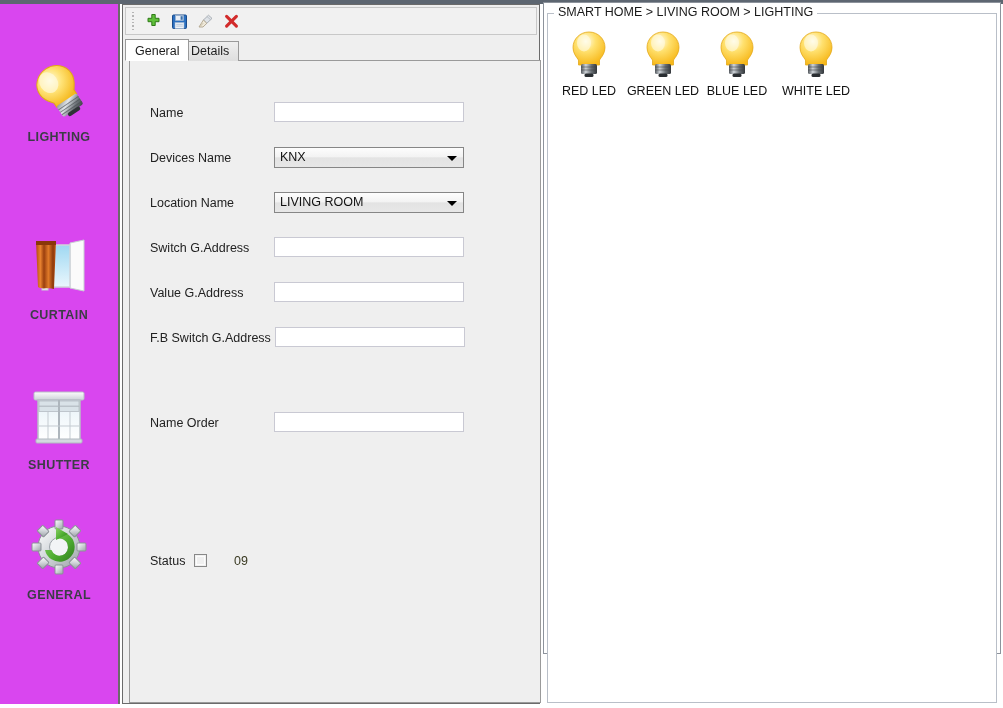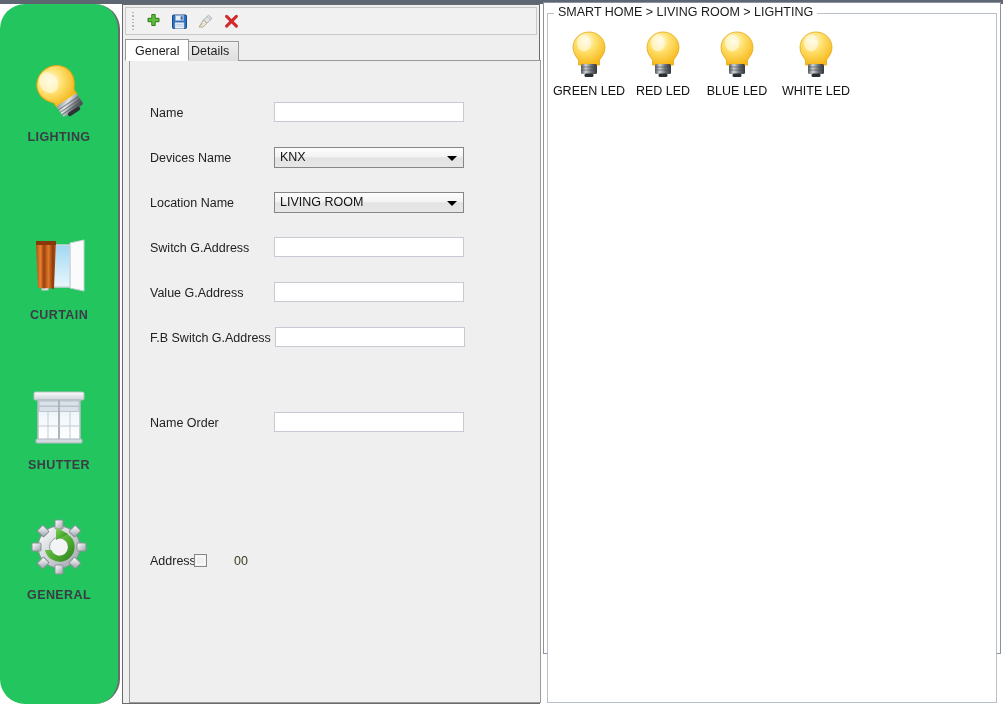--- a/index.html
+++ b/index.html
@@ -510,6 +510,22 @@
       <div class="gb-legend">SMART HOME &gt; LIVING ROOM &gt; LIGHTING</div>
 
       <div class="device-area">
+
+        <div class="device">
+          <div class="dv-icon">
+            <svg width="44" height="52" viewBox="0 0 44 52">
+              <path d="M22 3 C31 3 38 10 38 18.5 C38 24 35 27.5 32.5 31 L32.5 36 L11.5 36 L11.5 31 C9 27.5 6 24 6 18.5 C6 10 13 3 22 3 Z" fill="url(#db1)" stroke="#e3a81a" stroke-width=".8"></path>
+              <ellipse cx="17" cy="14" rx="7" ry="8.5" fill="#fffce6" opacity=".6"></ellipse>
+              <rect x="14" y="35" width="16" height="10" rx="1.5" fill="url(#dbase1)"></rect>
+              <g stroke="#3e4246" stroke-width=".9" opacity=".6">
+                <line x1="14" y1="38" x2="30" y2="38"></line>
+                <line x1="14" y1="41" x2="30" y2="41"></line>
+              </g>
+              <rect x="17.5" y="44.5" width="9" height="3.5" rx="1.5" fill="#2a2e32"></rect>
+            </svg>
+          </div>
+          <div class="dv-label">RED LED</div>
+        </div>
 
         <div class="device">
           <div class="dv-icon">
@@ -553,22 +569,6 @@
               <rect x="17.5" y="44.5" width="9" height="3.5" rx="1.5" fill="#2a2e32"></rect>
             </svg>
           </div>
-          <div class="dv-label">RED LED</div>
-        </div>
-
-        <div class="device">
-          <div class="dv-icon">
-            <svg width="44" height="52" viewBox="0 0 44 52">
-              <path d="M22 3 C31 3 38 10 38 18.5 C38 24 35 27.5 32.5 31 L32.5 36 L11.5 36 L11.5 31 C9 27.5 6 24 6 18.5 C6 10 13 3 22 3 Z" fill="url(#db1)" stroke="#e3a81a" stroke-width=".8"></path>
-              <ellipse cx="17" cy="14" rx="7" ry="8.5" fill="#fffce6" opacity=".6"></ellipse>
-              <rect x="14" y="35" width="16" height="10" rx="1.5" fill="url(#dbase1)"></rect>
-              <g stroke="#3e4246" stroke-width=".9" opacity=".6">
-                <line x1="14" y1="38" x2="30" y2="38"></line>
-                <line x1="14" y1="41" x2="30" y2="41"></line>
-              </g>
-              <rect x="17.5" y="44.5" width="9" height="3.5" rx="1.5" fill="#2a2e32"></rect>
-            </svg>
-          </div>
           <div class="dv-label">BLUE LED</div>
         </div>
 

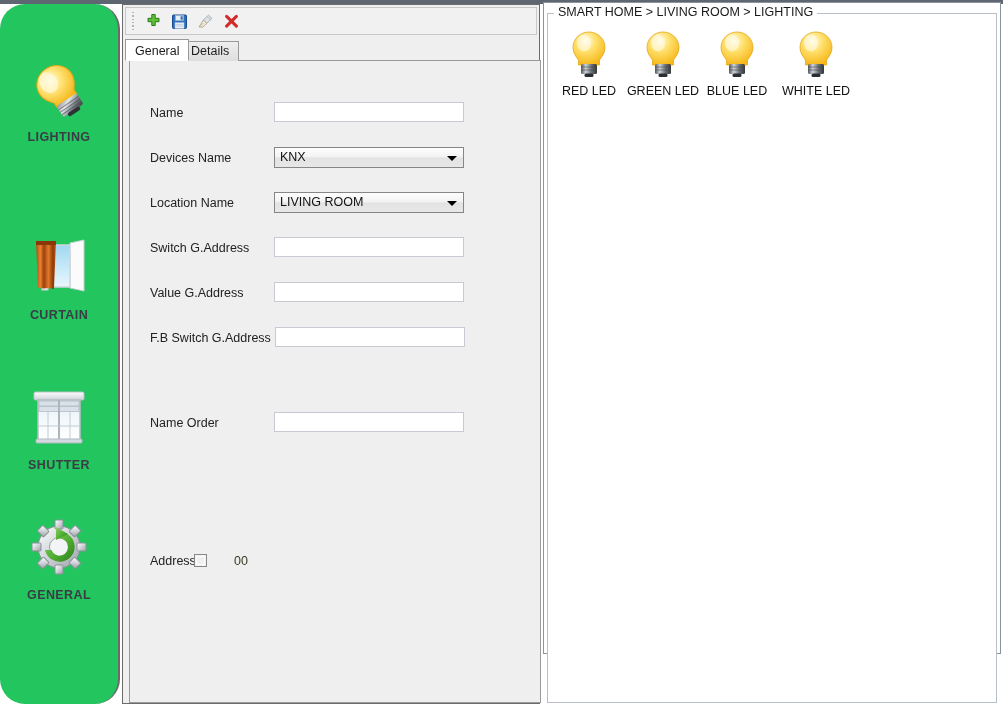--- a/index.html
+++ b/index.html
@@ -27,10 +27,9 @@
     position: absolute;
     left: 0; top: 4px;
     width: 120px; height: 700px;
-    background: #22c55e;
+    background: #d946ef;
     border-right: 2px solid #6b6b6b;
     box-sizing: border-box;
-    border-radius: 25px;
   }
   .side-item {
     position: absolute;

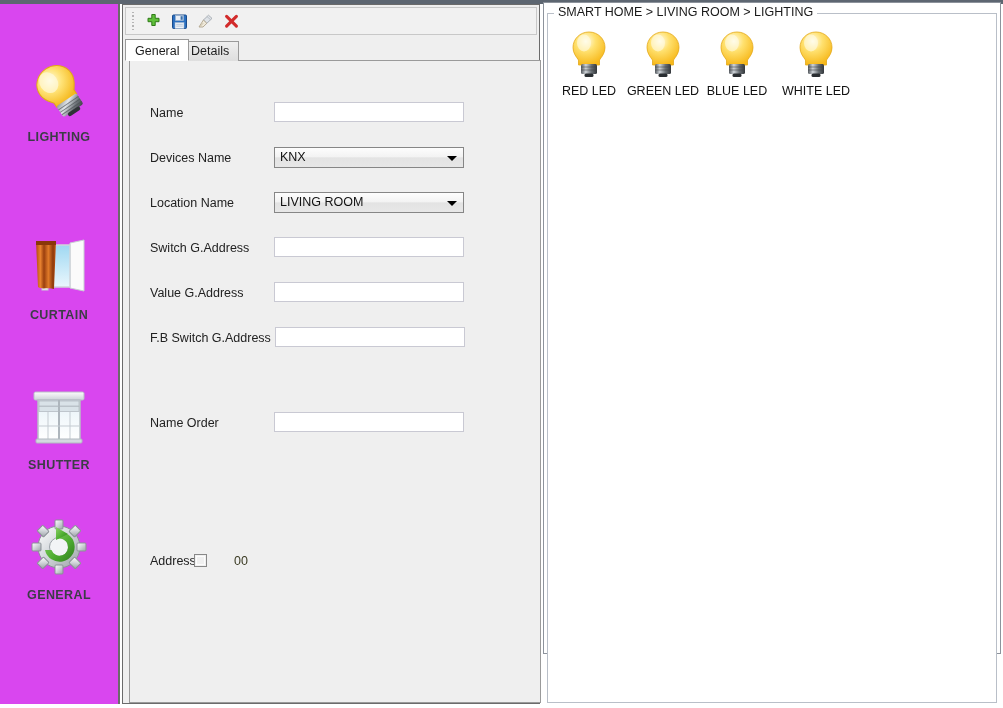--- a/index.html
+++ b/index.html
@@ -495,7 +495,7 @@
 
 
         <div class="field-row" style="top:489px;">
-          <div class="fld-label">Address</div>
+          <div class="fld-label">Status</div>
           <div class="chk" style="left:64px;"></div>
           <div class="status-val" style="left:104px;">00</div>
         </div>

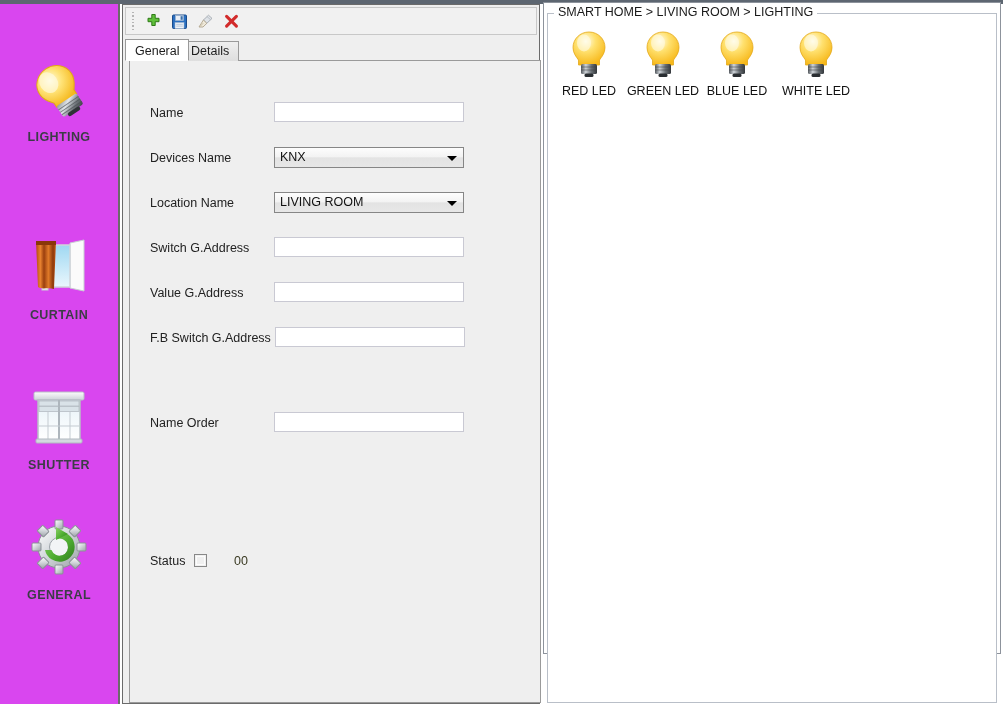--- a/index.html
+++ b/index.html
@@ -497,7 +497,7 @@
         <div class="field-row" style="top:489px;">
           <div class="fld-label">Status</div>
           <div class="chk" style="left:64px;"></div>
-          <div class="status-val" style="left:104px;">00</div>
+          <div class="status-val" style="left:104px;">09</div>
         </div>
 
       </div>

